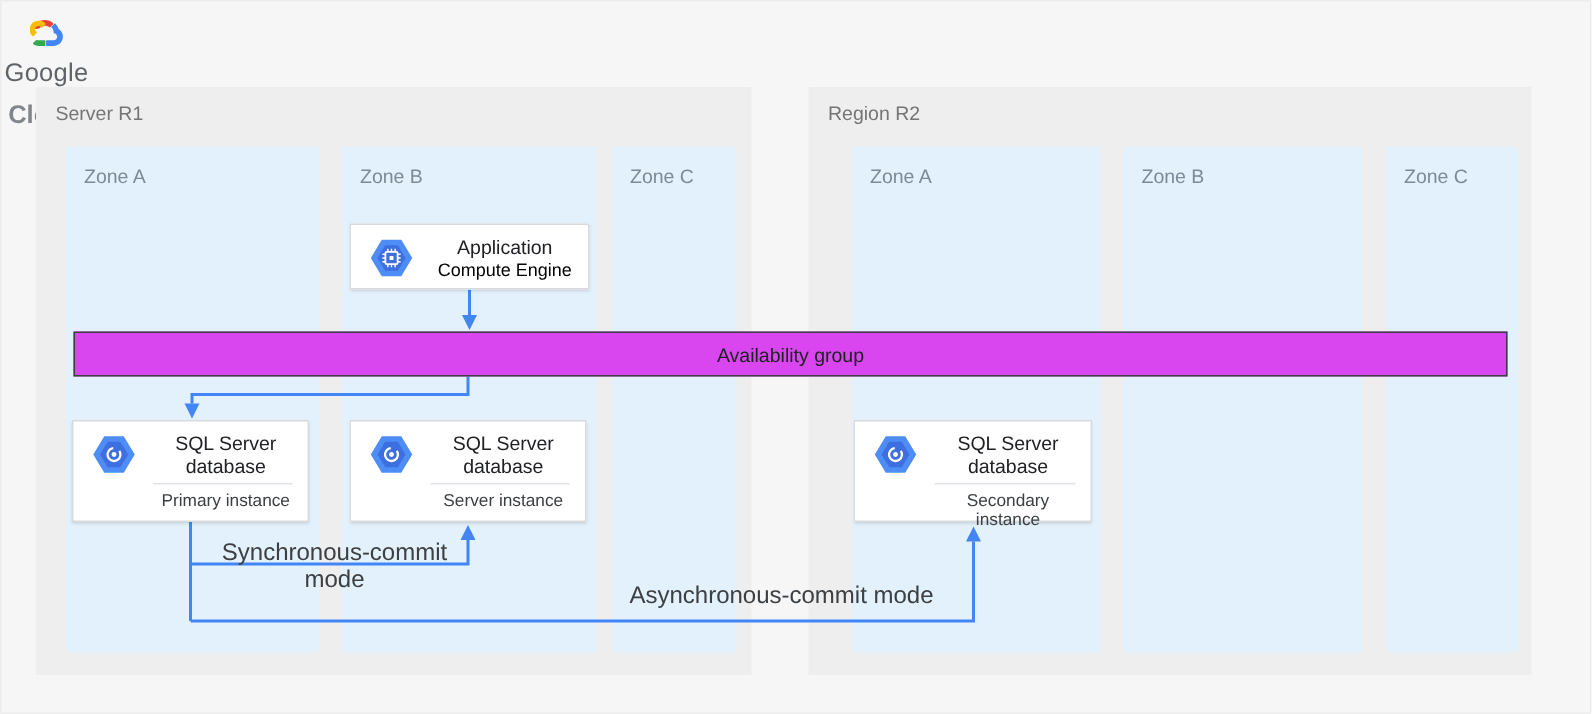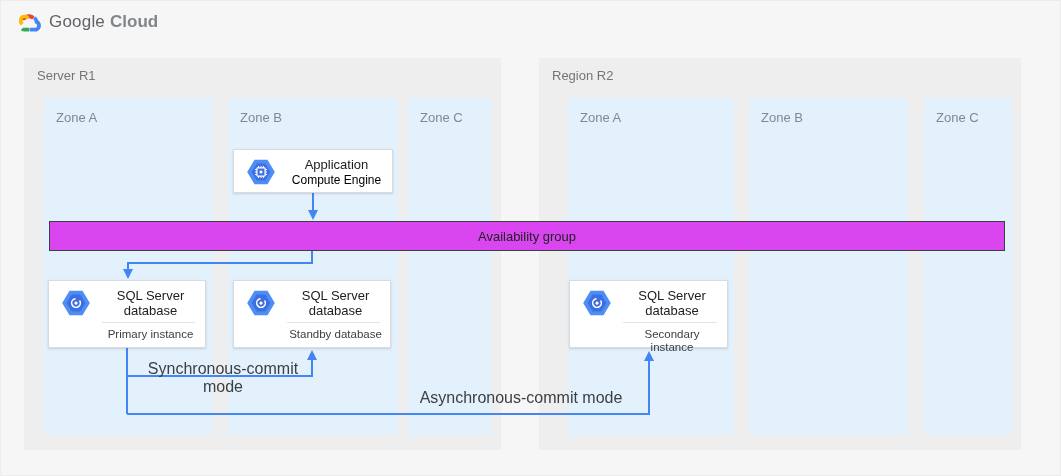--- a/index.html
+++ b/index.html
@@ -7,7 +7,7 @@
           border:1px solid #ececec;box-sizing:border-box;overflow:hidden;}
 
   
-  .logo{position:absolute;left:18px;top:11px;display:flex;align-items:center;gap:8px;}
+  .logo{position:absolute;left:2px;top:11px;display:flex;align-items:center;gap:8px;flex-direction:column;}
   .logo svg{display:block;}
   .logo .g{font-size:17px;color:#5f6368;font-weight:500;letter-spacing:.2px;}
   .logo .c{font-size:17px;color:#80868b;font-weight:700;margin-left:-3px;}

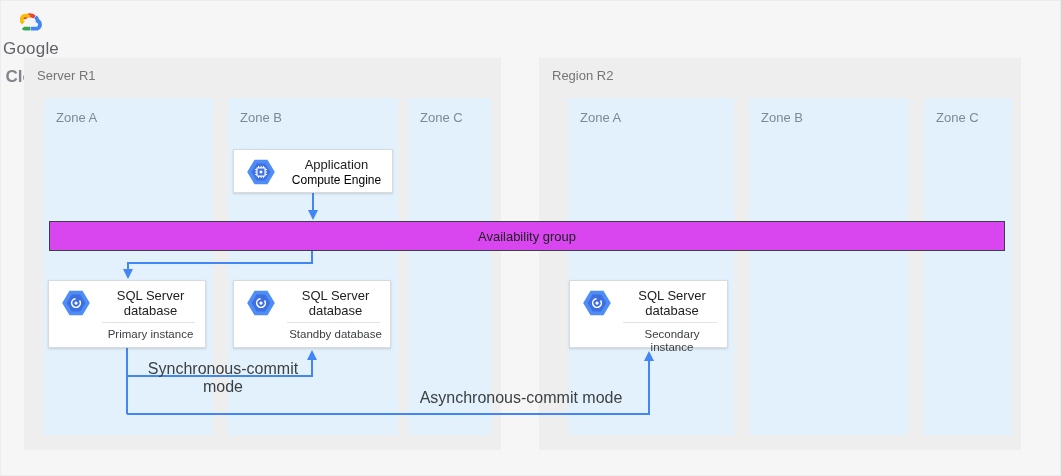--- a/index.html
+++ b/index.html
@@ -148,7 +148,7 @@
     <div class="ntext">
       <div class="ntitle">SQL Server database</div>
       <div class="divider"></div>
-      <div class="ninstance">Standby database</div>
+      <div class="ninstance">Server instance</div>
     </div>
   </div>
 

